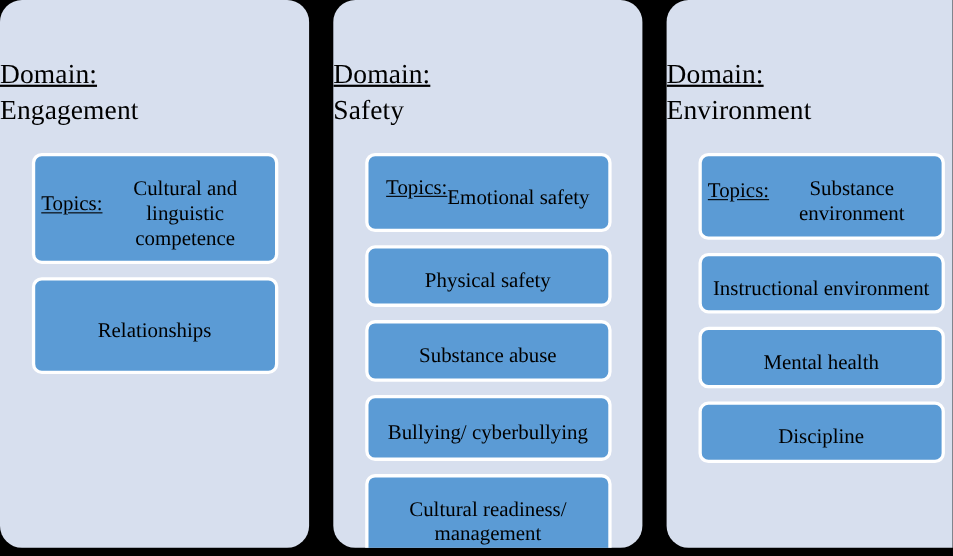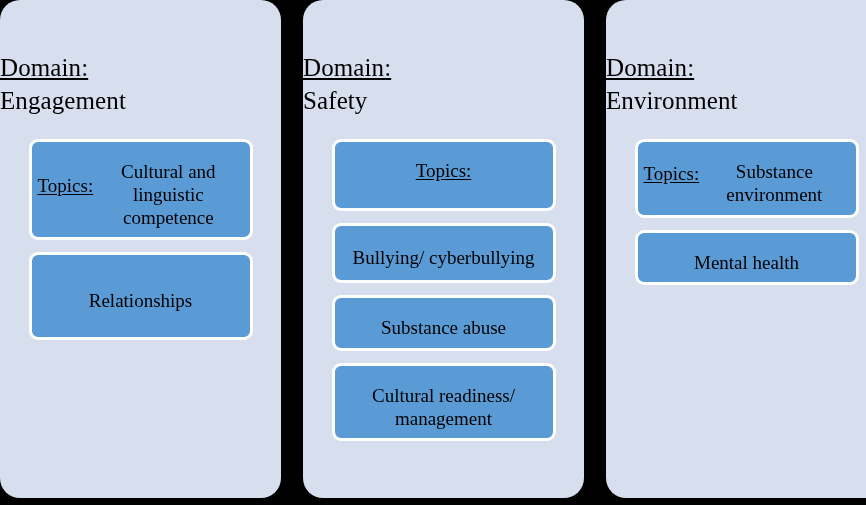--- a/index.html
+++ b/index.html
@@ -128,6 +128,7 @@
     <div class="topics-stack">
       <div class="topic-box first">
         <span class="topics-label">Topics:</span>
+        <span class="topic-text">Emotional safety</span>
       </div>
       <div class="topic-box two-line">
         <span class="topic-text">Bullying/ cyberbullying</span>

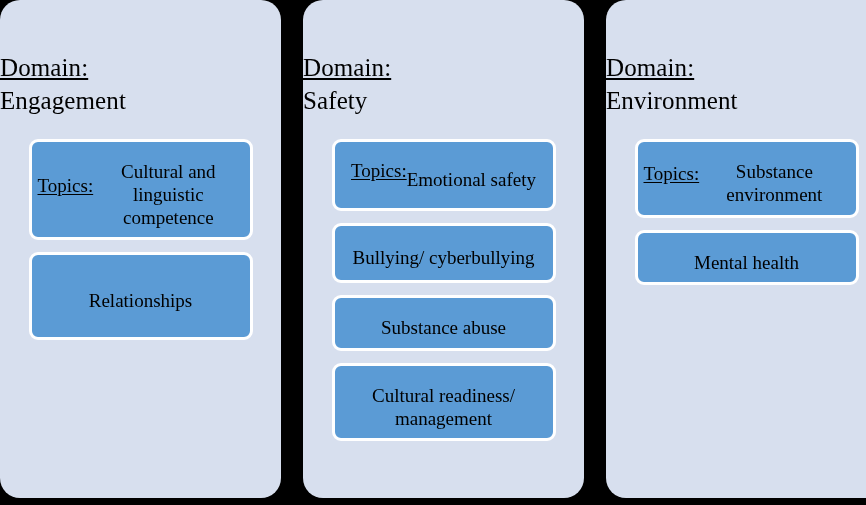--- a/index.html
+++ b/index.html
@@ -130,6 +130,9 @@
         <span class="topics-label">Topics:</span>
         <span class="topic-text">Emotional safety</span>
       </div>
+      <div class="topic-box">
+        <span class="topic-text">Physical safety</span>
+      </div>
       <div class="topic-box two-line">
         <span class="topic-text">Bullying/ cyberbullying</span>
       </div>

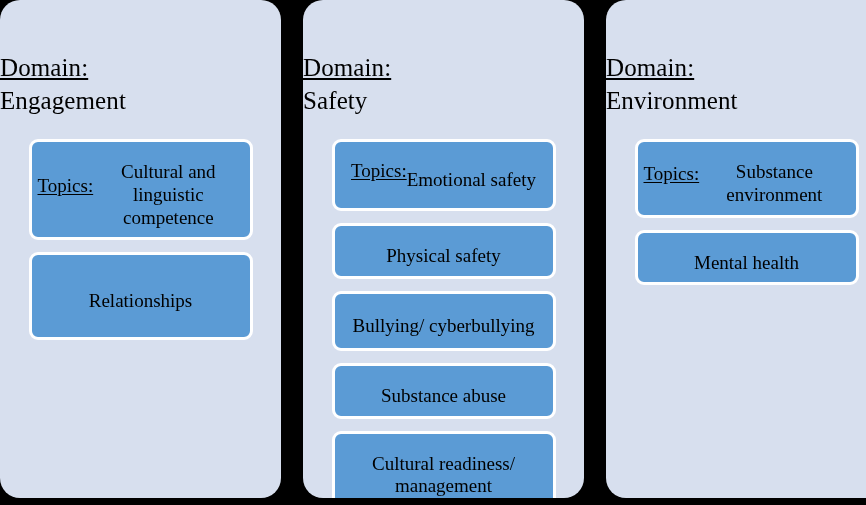--- a/index.html
+++ b/index.html
@@ -155,6 +155,9 @@
         <span class="topics-label">Topics:</span>
         <span class="topic-text">Substance environment</span>
       </div>
+      <div class="topic-box two-line">
+        <span class="topic-text">Instructional environment</span>
+      </div>
       <div class="topic-box">
         <span class="topic-text">Mental health</span>
       </div>

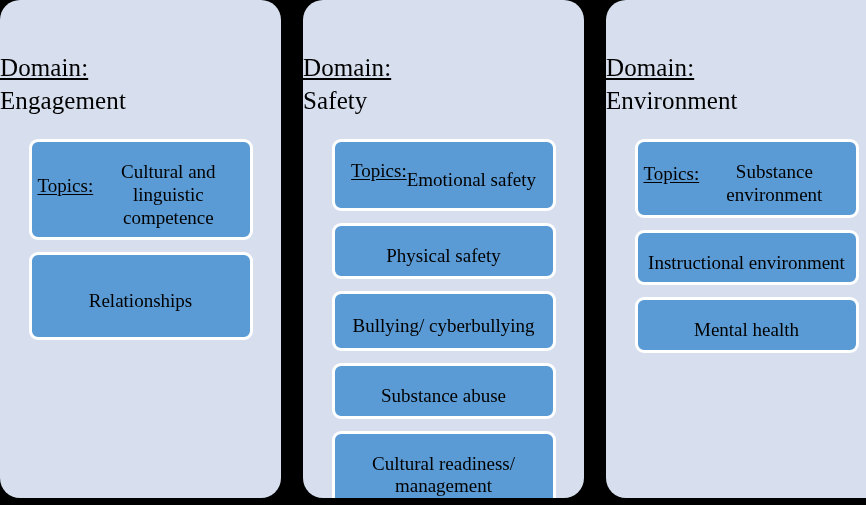--- a/index.html
+++ b/index.html
@@ -133,11 +133,11 @@
       <div class="topic-box">
         <span class="topic-text">Physical safety</span>
       </div>
+      <div class="topic-box">
+        <span class="topic-text">Substance abuse</span>
+      </div>
       <div class="topic-box two-line">
         <span class="topic-text">Bullying/ cyberbullying</span>
-      </div>
-      <div class="topic-box">
-        <span class="topic-text">Substance abuse</span>
       </div>
       <div class="topic-box two-line">
         <span class="topic-text">Cultural readiness/ management</span>

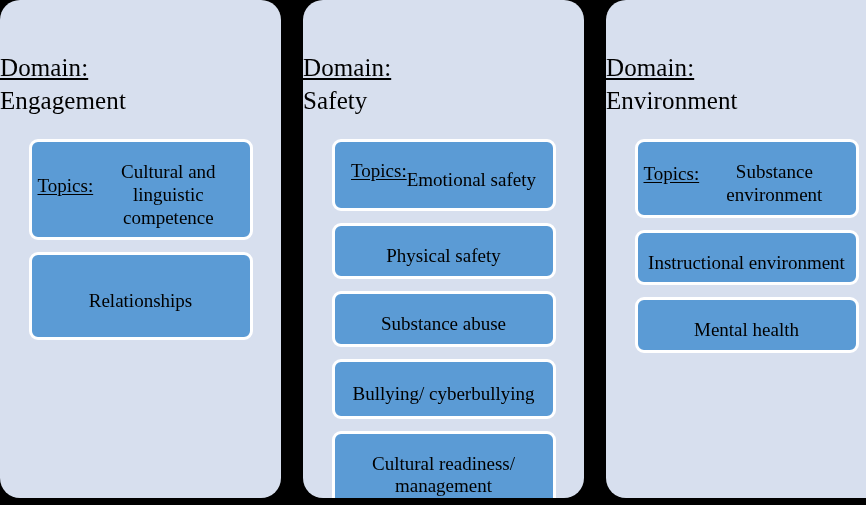--- a/index.html
+++ b/index.html
@@ -161,6 +161,9 @@
       <div class="topic-box">
         <span class="topic-text">Mental health</span>
       </div>
+      <div class="topic-box">
+        <span class="topic-text">Discipline</span>
+      </div>
     </div>
   </section>
 

